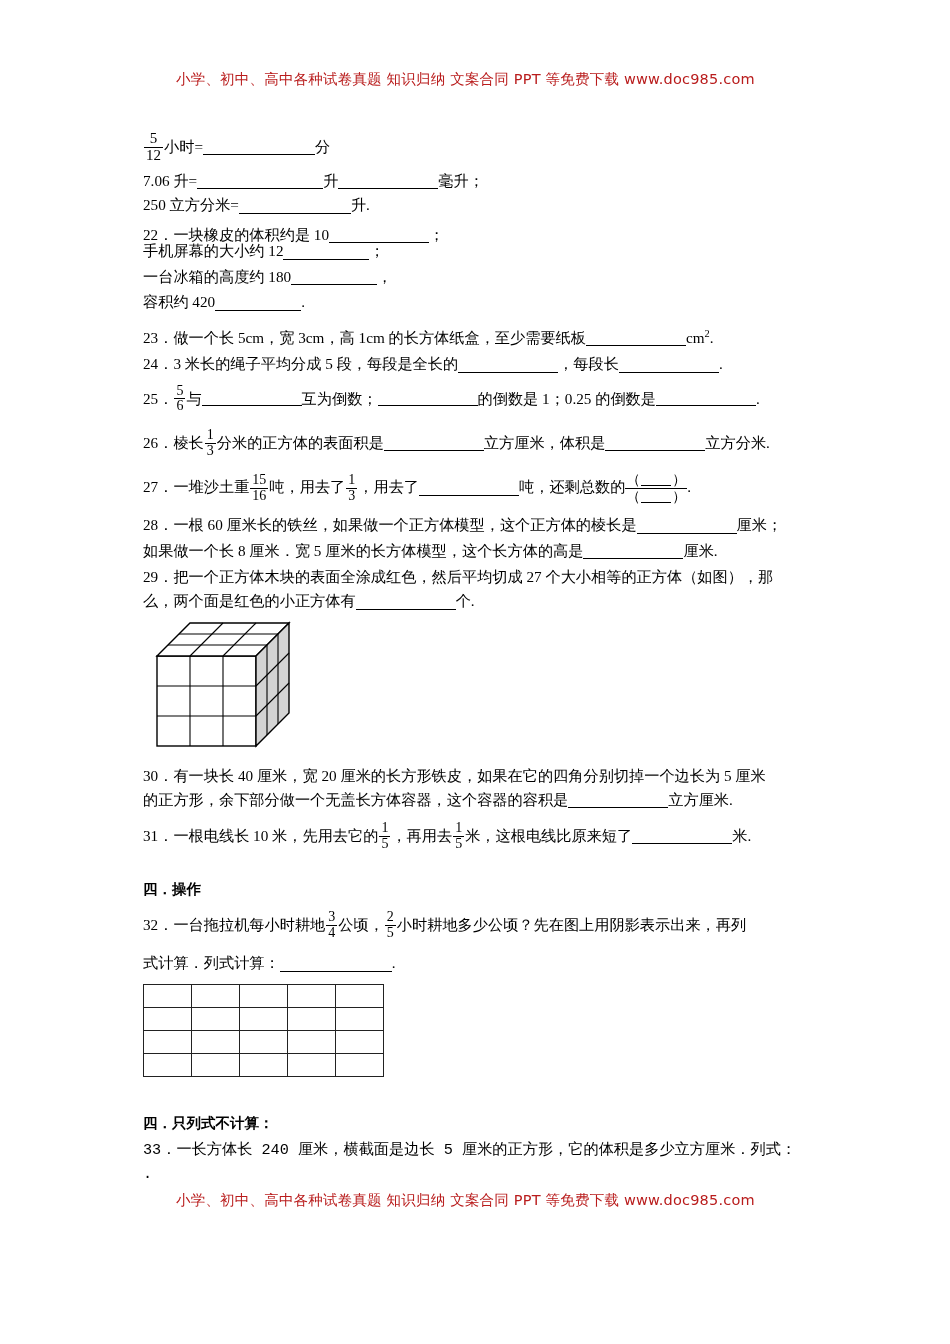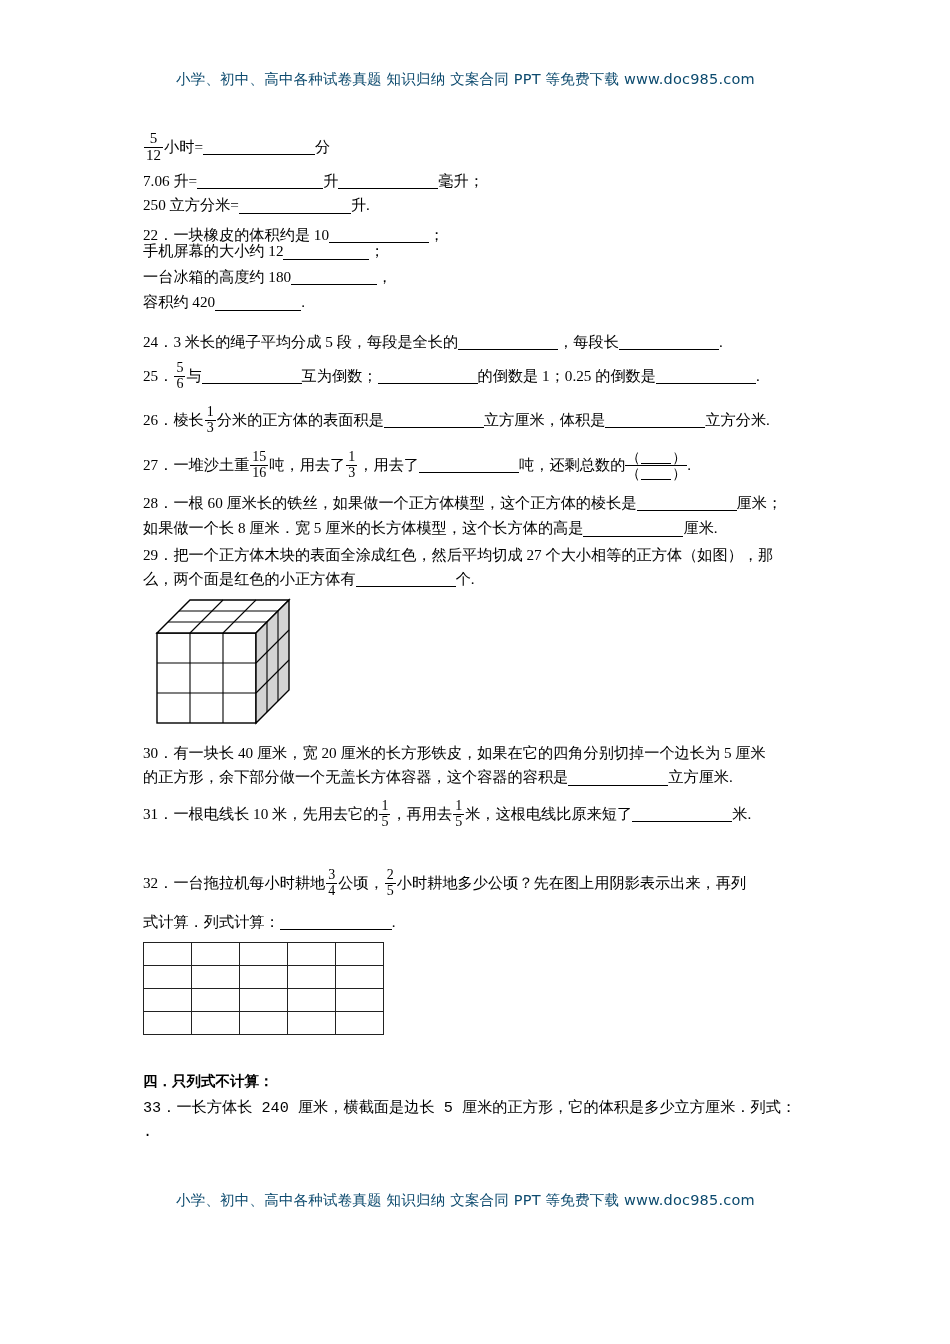--- a/index.html
+++ b/index.html
@@ -27,7 +27,7 @@
     width: 640px;
     font-family: "DejaVu Sans", "Liberation Sans", sans-serif;
     font-size: 14.5px;
-    color: #0c4a6e;
+    color: #b91c1c;
     letter-spacing: 0.2px;
     white-space: nowrap;
   }

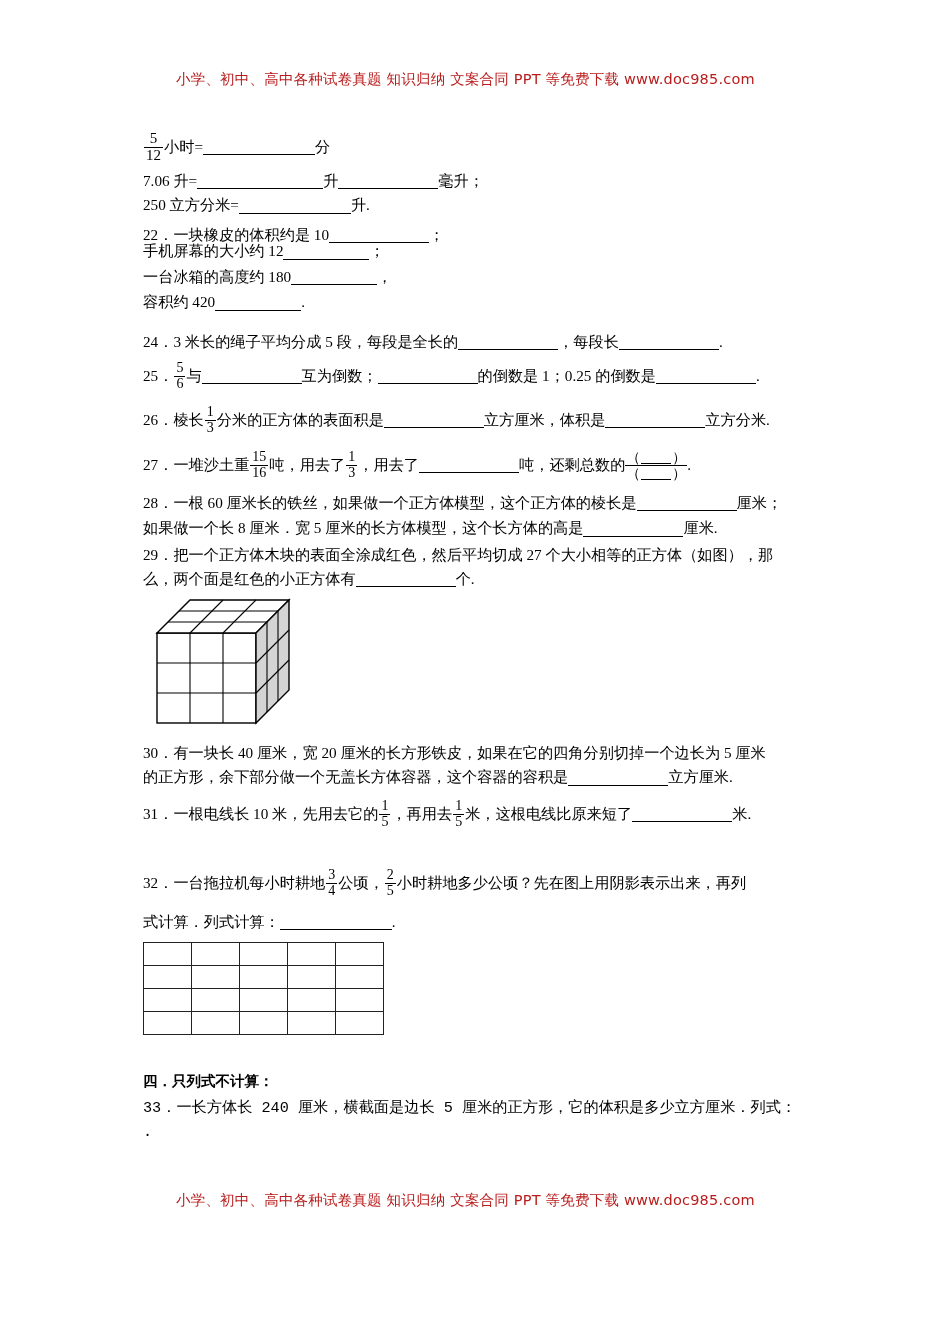--- a/index.html
+++ b/index.html
@@ -191,6 +191,9 @@
 
     <div class="spacer-sm"></div>
 
+    <div class="line blk" style="margin-top:6px;">
+      <span>23．</span><span>做一个长 5cm，宽 3cm，高 1cm 的长方体纸盒，至少需要纸板</span><span class="blank b-lg"></span><span>cm</span><sup class="exp">2</sup><span>.</span>
+    </div>
 
     <div class="line blk" style="margin-top:10px;">
       <span>24．</span><span>3 米长的绳子平均分成 5 段，每段是全长的</span><span class="blank b-lg"></span><span>，每段长</span><span class="blank b-lg"></span><span>.</span>

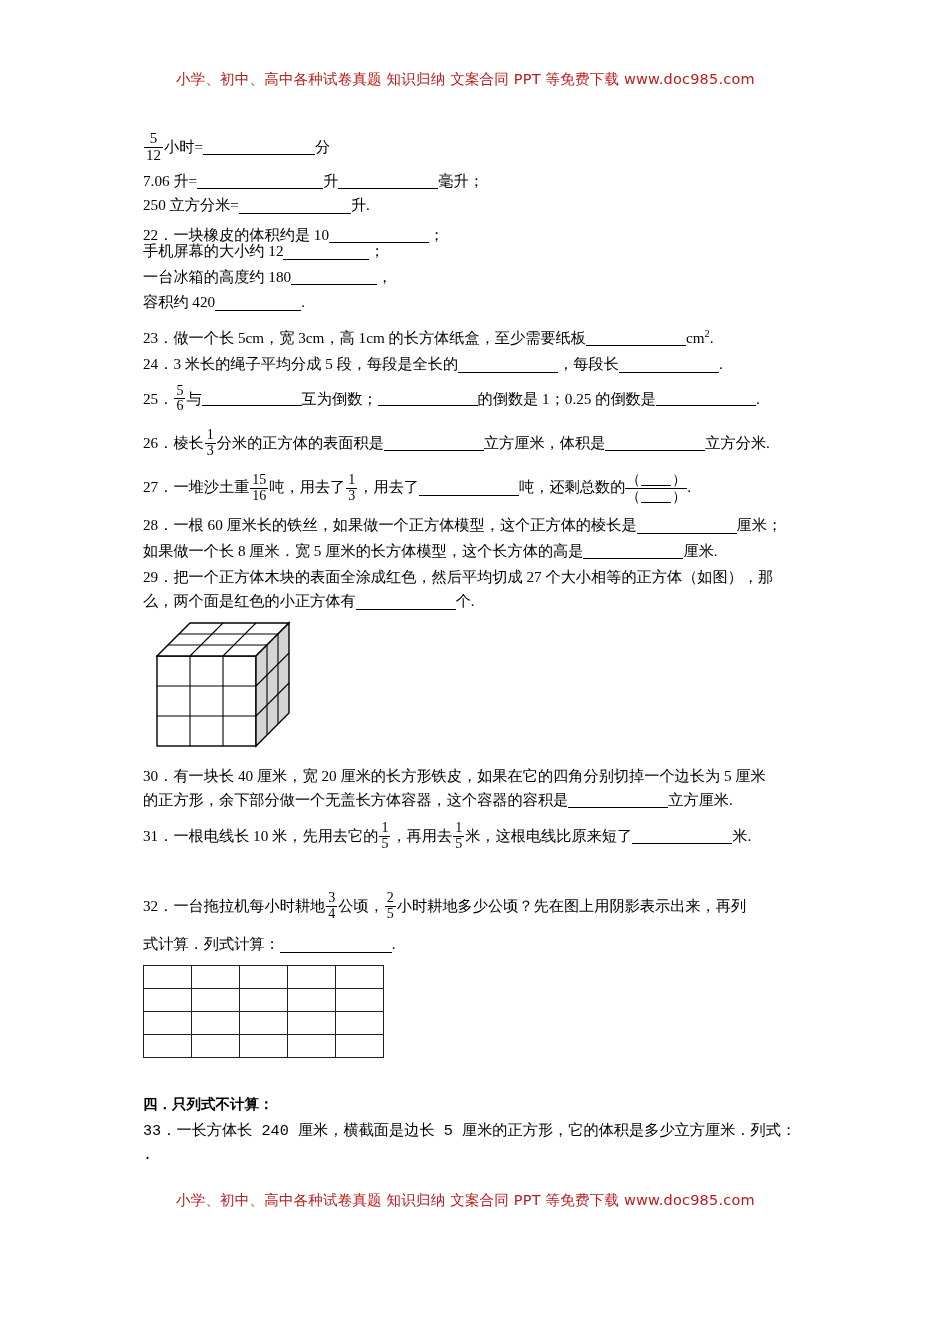--- a/index.html
+++ b/index.html
@@ -298,6 +298,7 @@
 
     <div class="spacer-lg"></div>
 
+    <div class="section-head">四．操作</div>
 
     <div class="blk" style="margin-top:12px;">
       <div class="line" style="line-height:1.6;">

